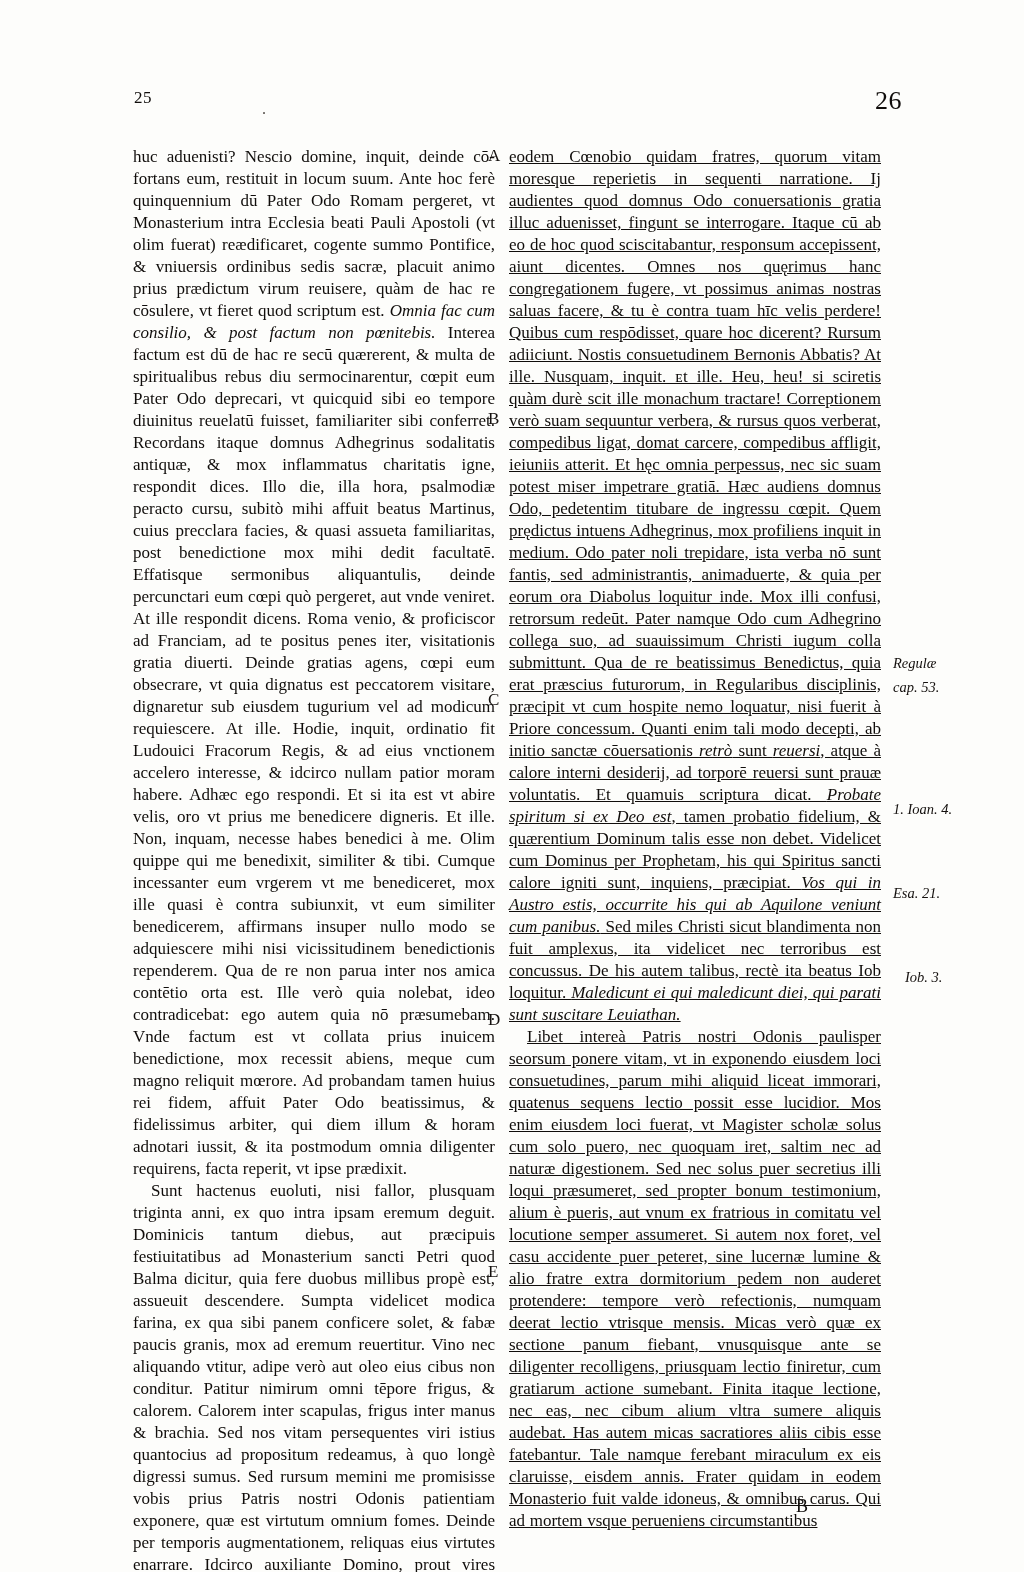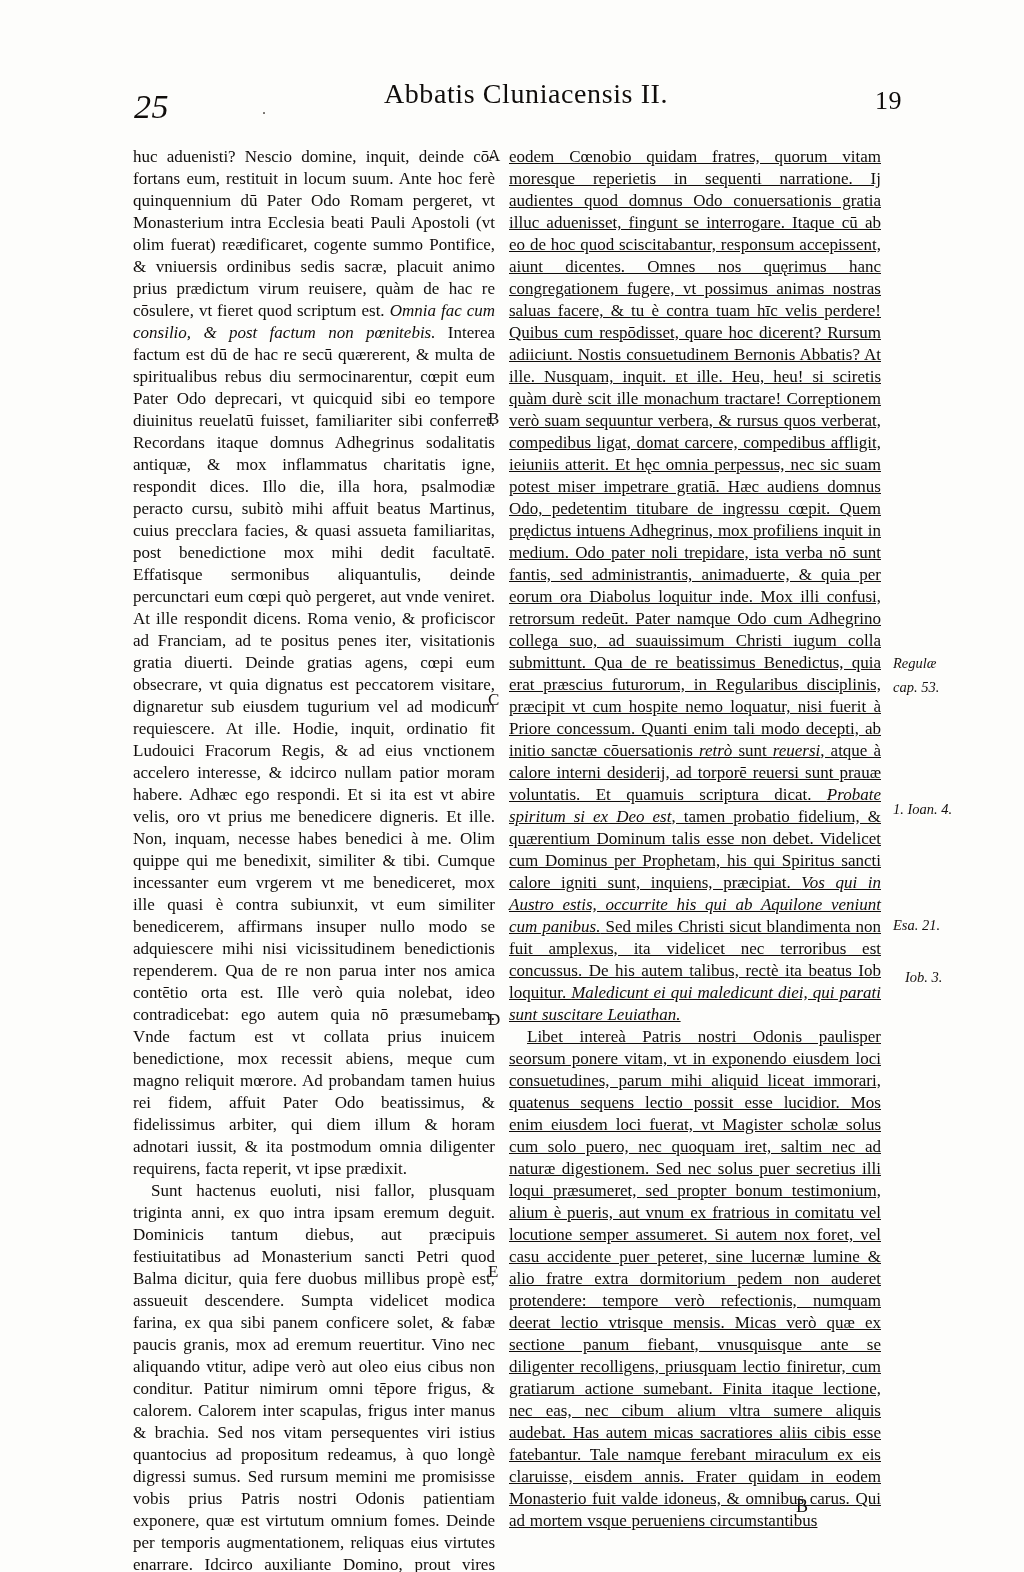--- a/index.html
+++ b/index.html
@@ -34,9 +34,8 @@
     position: absolute;
     left: 134px;
     top: 10px;
-    font-size: 34px;
+    font-size: 17px;
     letter-spacing: .5px;
-    font-style: italic;
   }
   .folio-right {
     position: absolute;

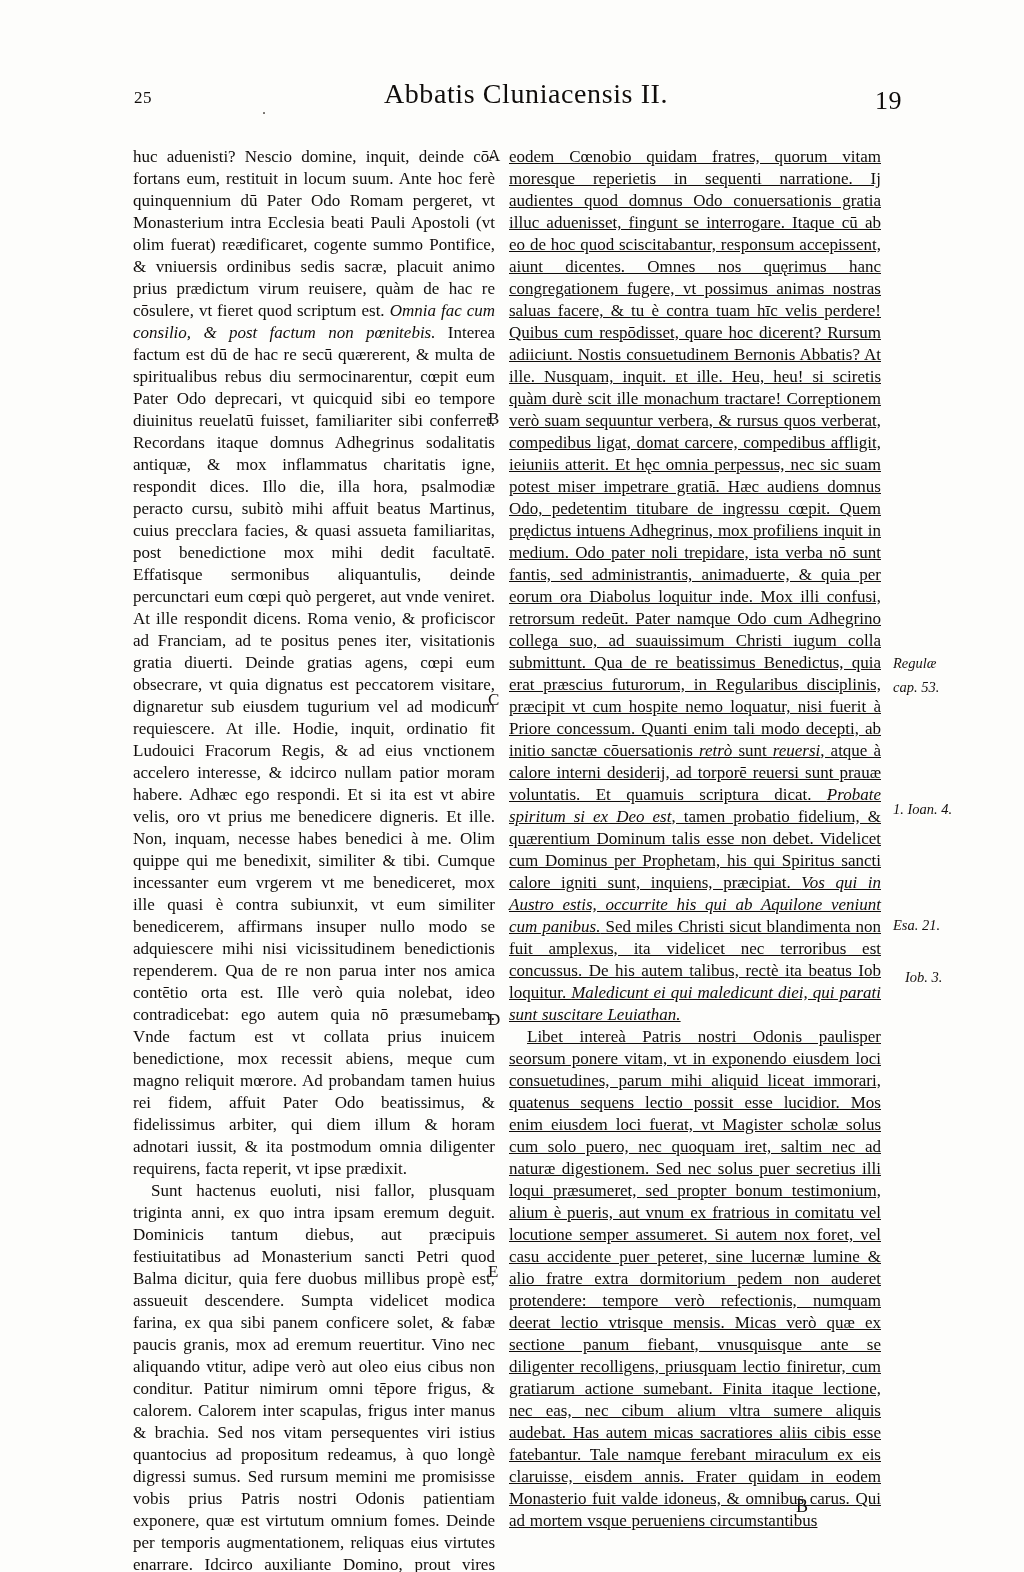--- a/index.html
+++ b/index.html
@@ -124,7 +124,6 @@
   <div class="runhead">
     <span class="folio-left">25</span>
     <span class="runhead-dot">.</span>
-    <span class="runhead-title">Abbatis Cluniacensis II.</span>
     <span class="folio-right">19</span>
   </div>
 

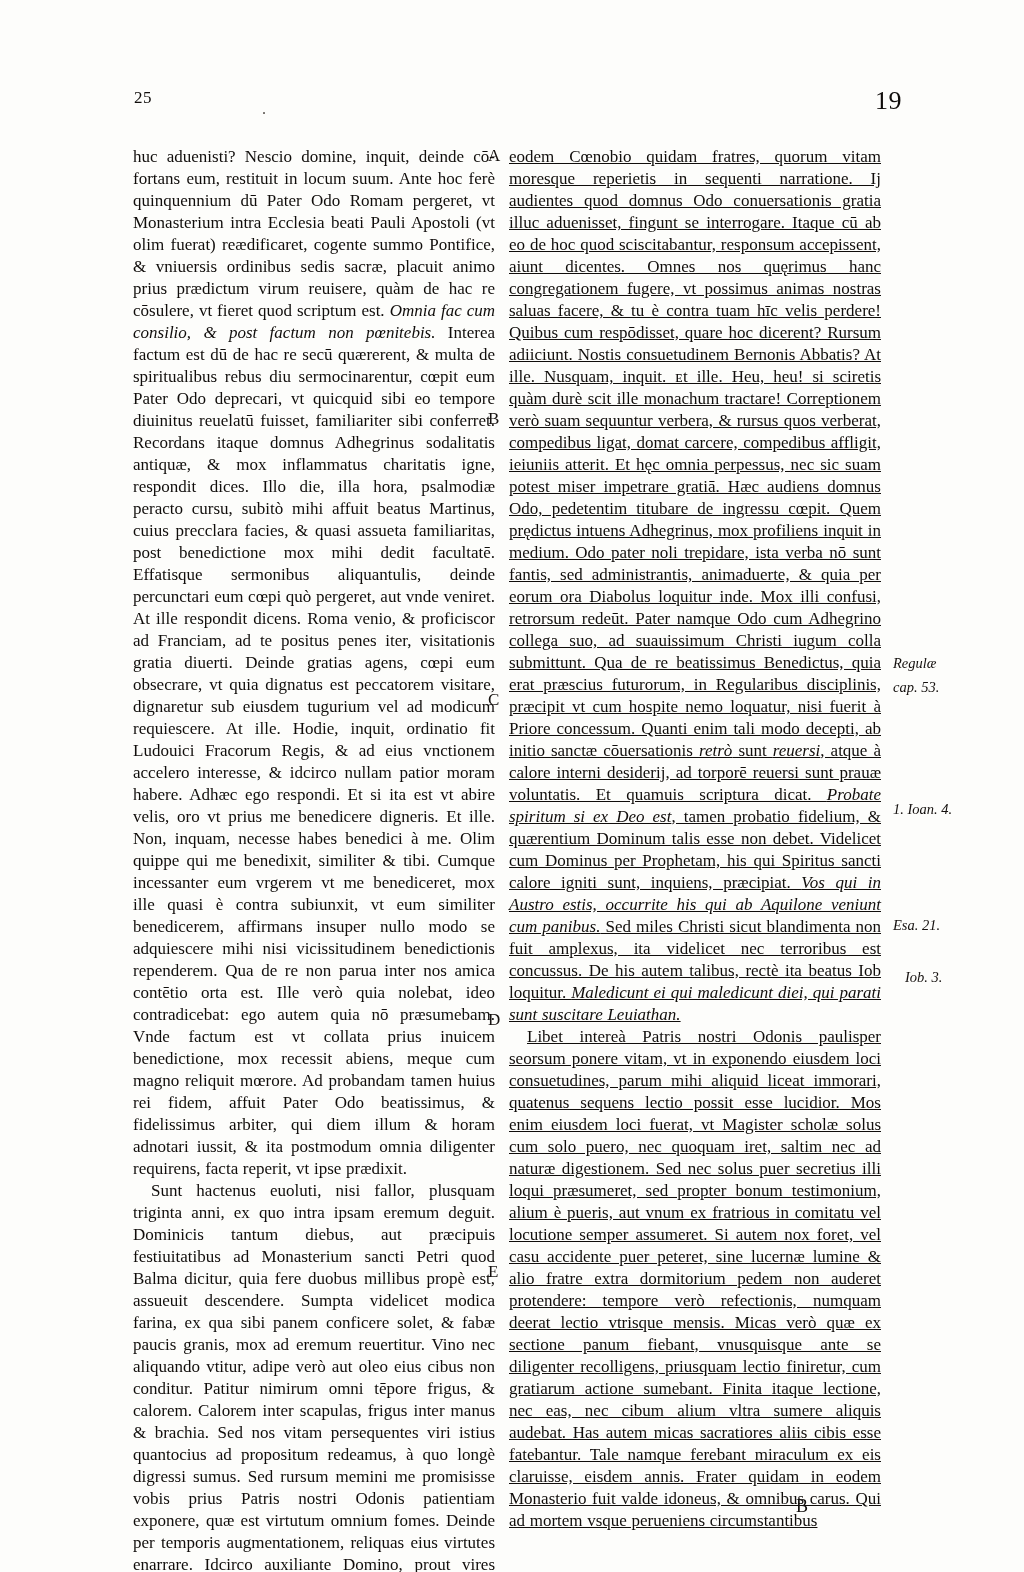--- a/index.html
+++ b/index.html
@@ -124,7 +124,7 @@
   <div class="runhead">
     <span class="folio-left">25</span>
     <span class="runhead-dot">.</span>
-    <span class="folio-right">19</span>
+    <span class="folio-right">26</span>
   </div>
 
   <div class="col col-left">

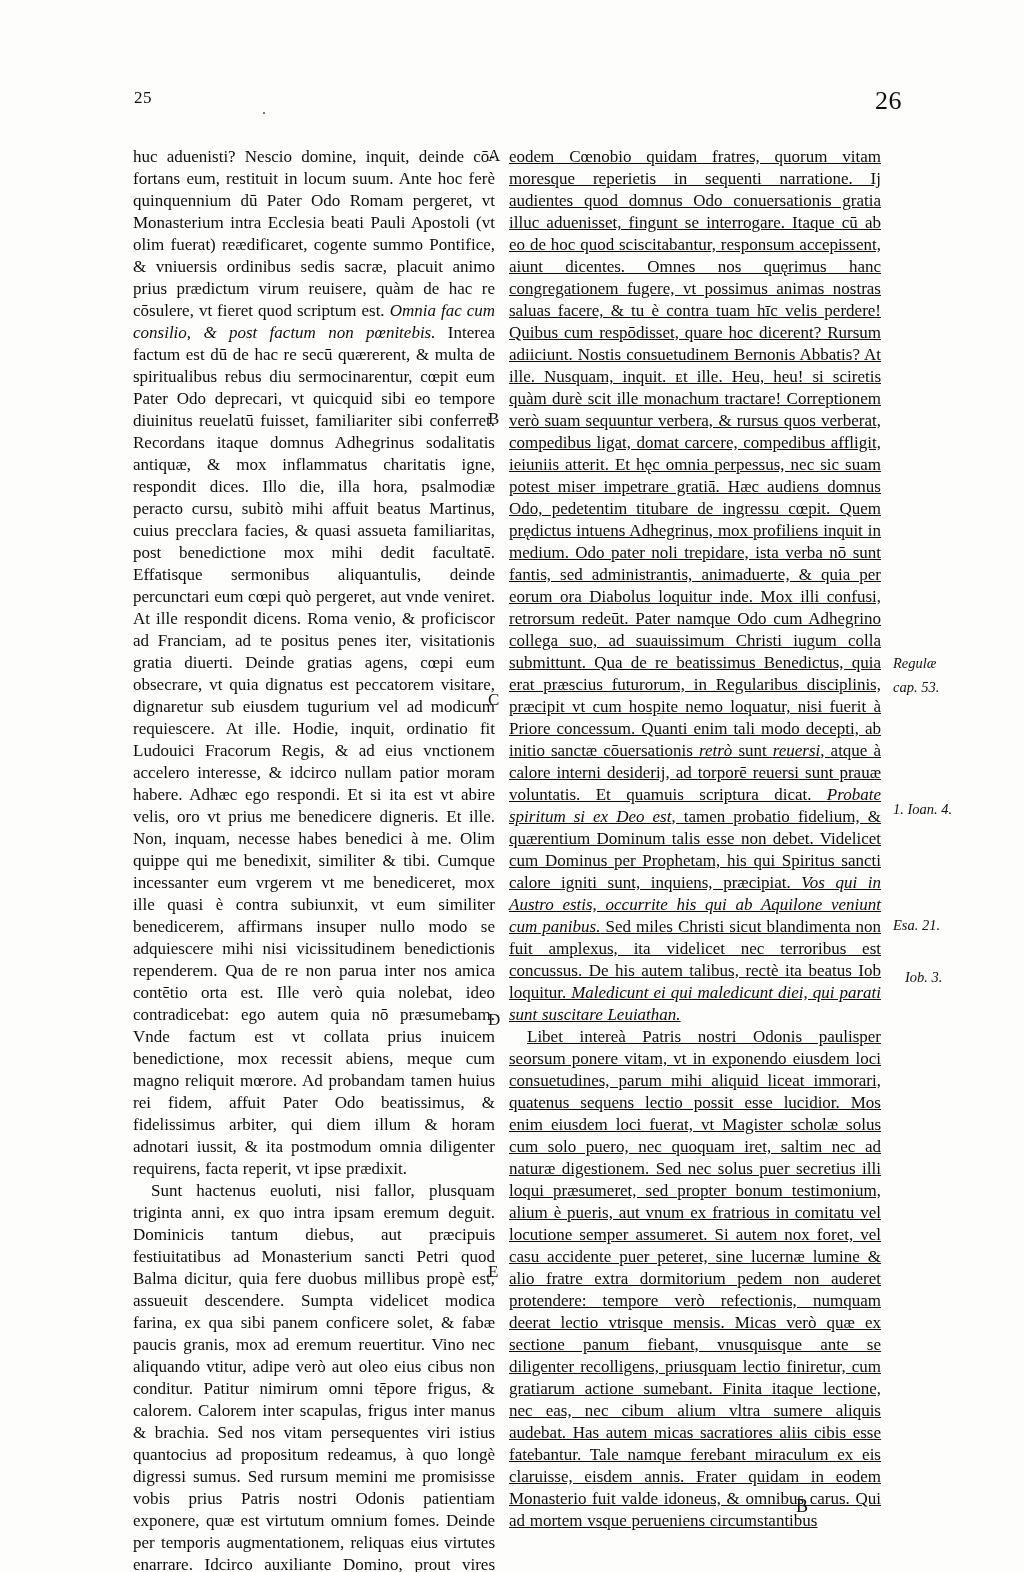--- a/index.html
+++ b/index.html
@@ -148,7 +148,7 @@
       <div class="marginal" style="top: 651px;">Regulæ
 cap. 53.</div>
       <div class="marginal" style="top: 797px;">1. Ioan. 4.</div>
-      <div class="marginal" style="top: 881px; margin-top: 32px;">Esa. 21.</div>
+      <div class="marginal" style="top: 881px;">Esa. 21.</div>
       <div class="marginal" style="top: 965px; margin-left: 12px;">Iob. 3.</div>
     </div>
 

